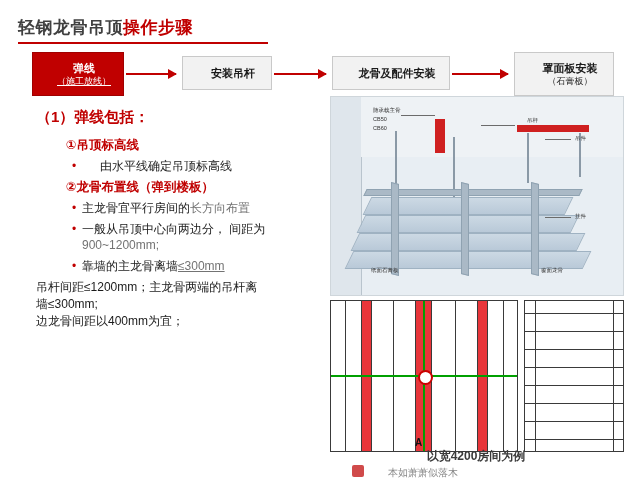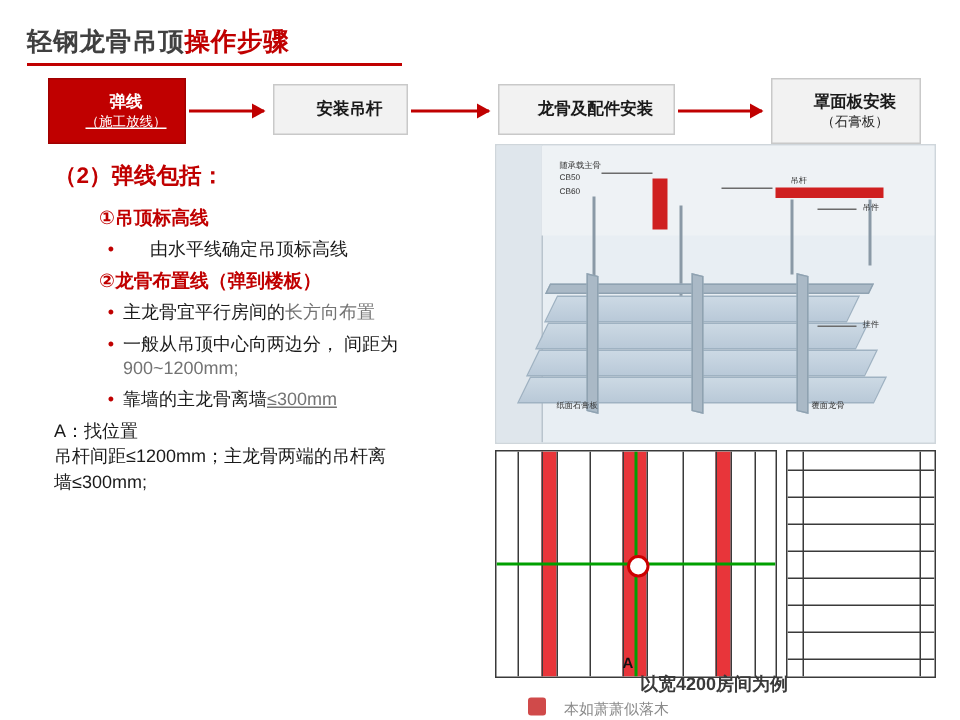--- a/index.html
+++ b/index.html
@@ -114,7 +114,7 @@
   </div>
 
   <div class="left">
-    <div class="h1">（2）弹线包括：</div>
+    <div class="h1">（1）弹线包括：</div>
 
     <div class="row">
         <span class="num">①吊顶标高线</span>

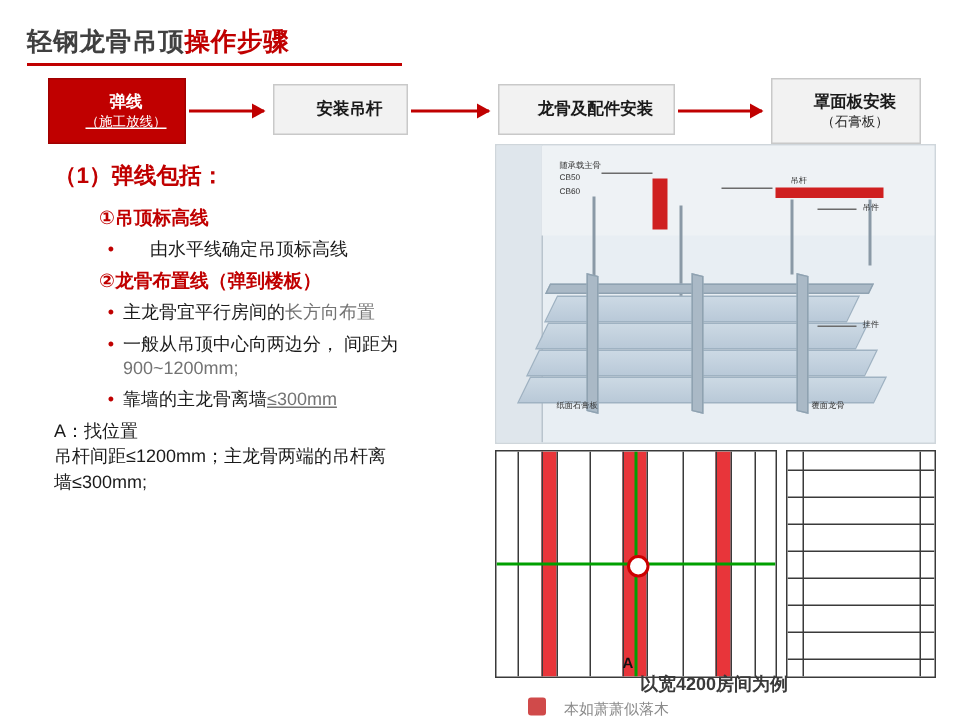--- a/index.html
+++ b/index.html
@@ -148,7 +148,6 @@
     </div>
 
 
-    <div class="plain">A：找位置</div>
     <div class="plain">吊杆间距≤1200mm；主龙骨两端的吊杆离</div>
     <div class="plain">墙≤300mm;</div>
   </div>

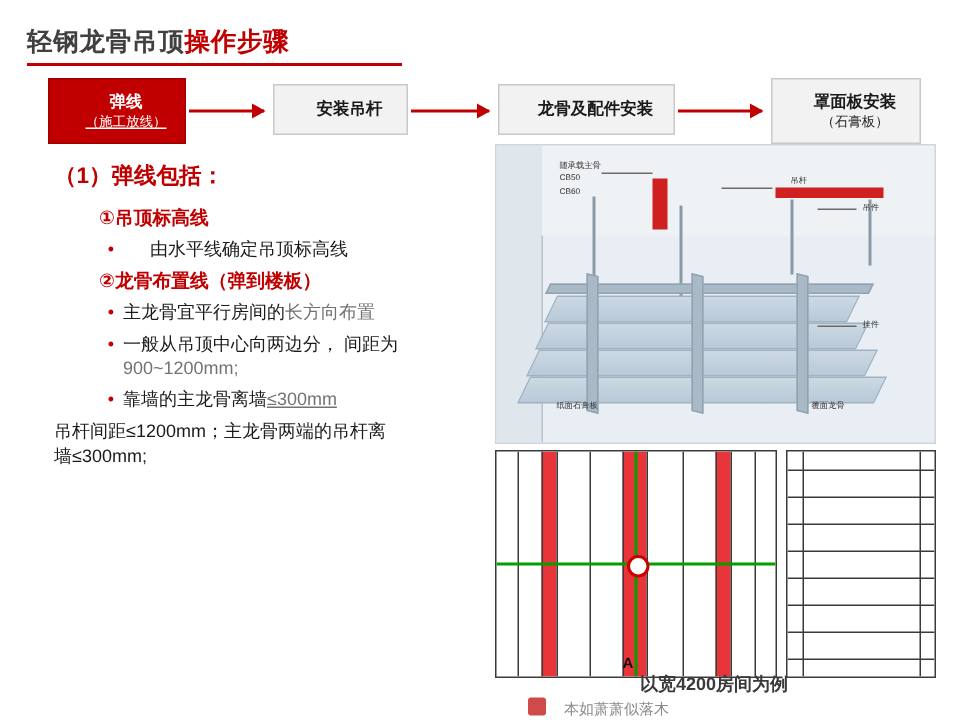--- a/index.html
+++ b/index.html
@@ -150,6 +150,7 @@
 
     <div class="plain">吊杆间距≤1200mm；主龙骨两端的吊杆离</div>
     <div class="plain">墙≤300mm;</div>
+    <div class="plain">边龙骨间距以400mm为宜；</div>
   </div>
 
   <div class="photo">

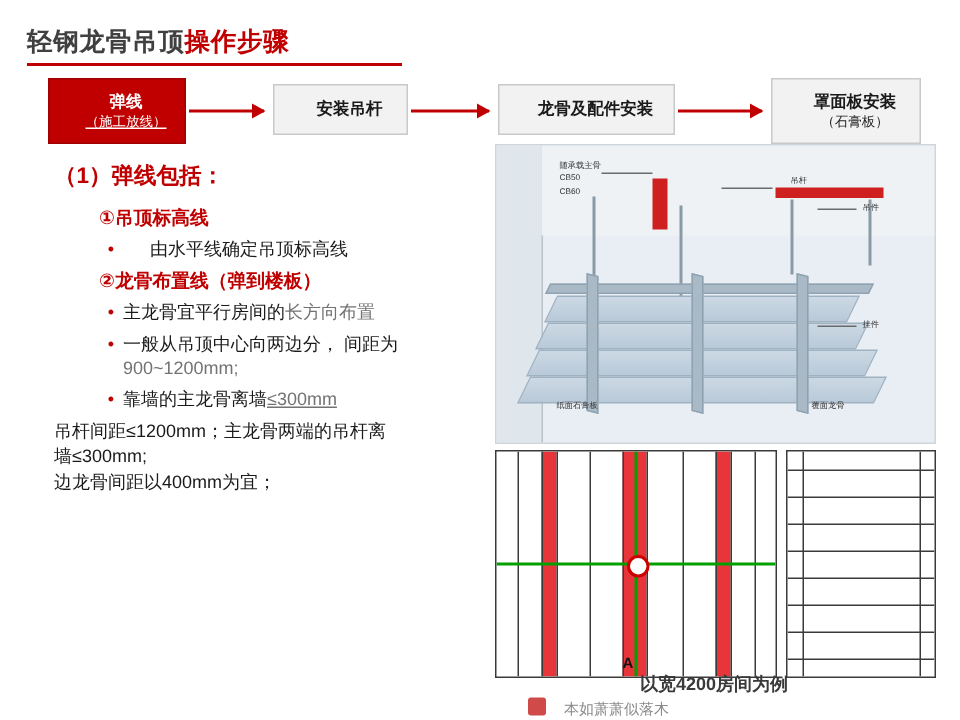--- a/index.html
+++ b/index.html
@@ -227,7 +227,7 @@
 
   <div class="wm1">以宽4200房间为例</div>
   <div class="wmlogo"></div>
-  <div class="wm2" style="left:376px;">本如萧萧似落木</div>
+  <div class="wm2" style="left:388px;">本如萧萧似落木</div>
 
 </div>
 

